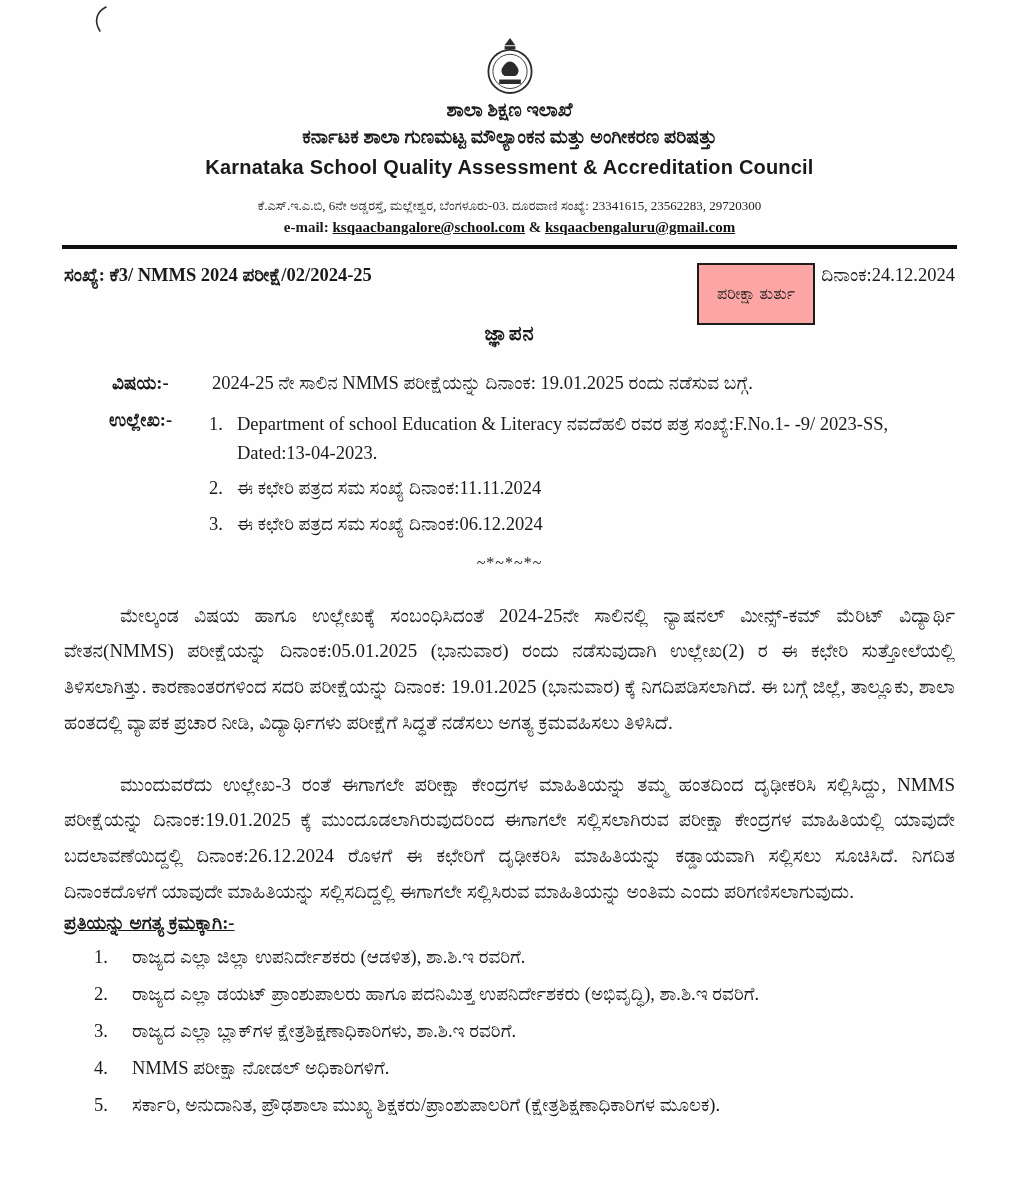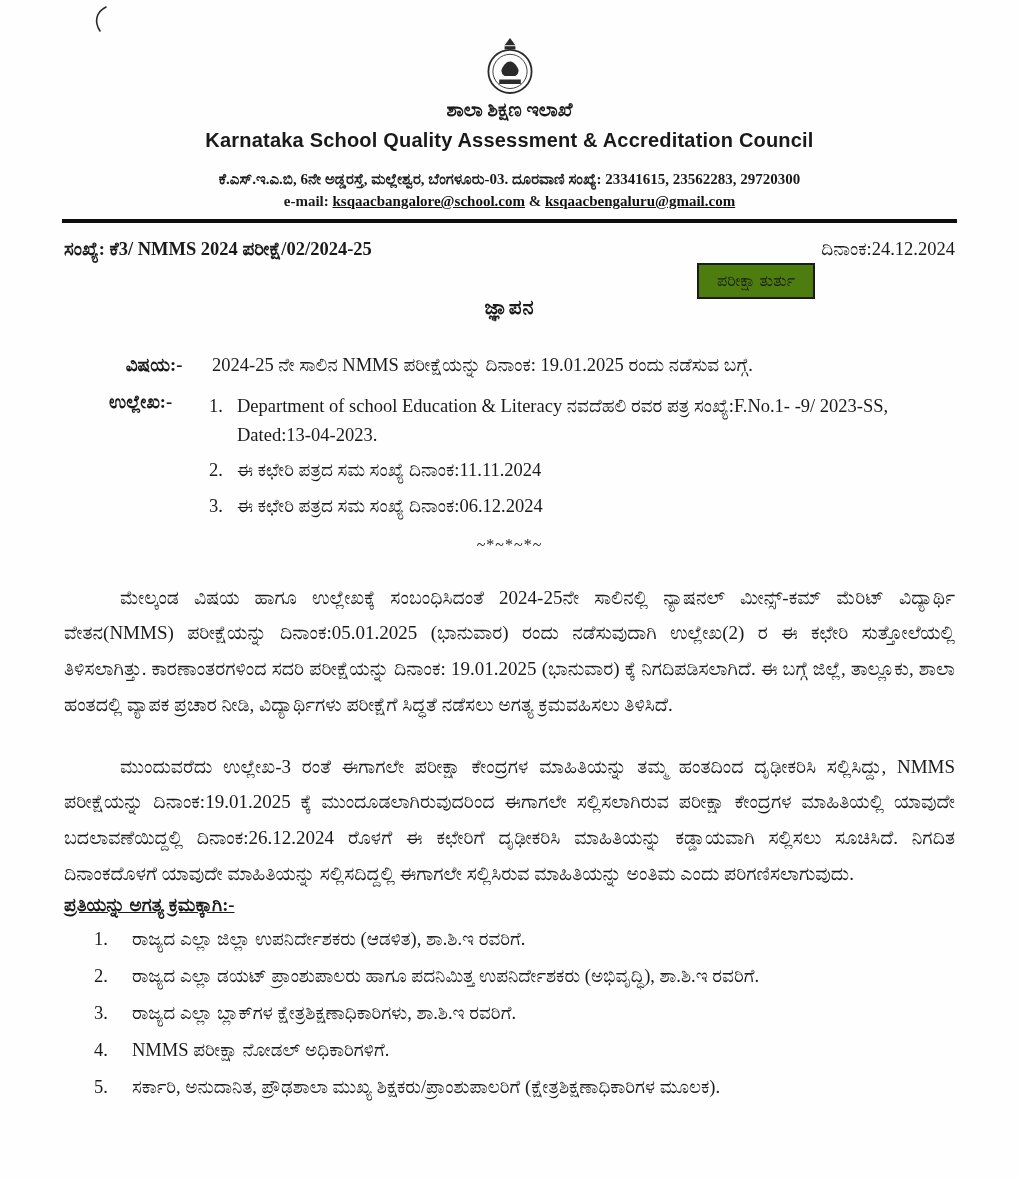--- a/index.html
+++ b/index.html
@@ -91,6 +91,7 @@
       </g>
     </svg>
     <div class="h-dept">ಶಾಲಾ ಶಿಕ್ಷಣ ಇಲಾಖೆ</div>
+    <div class="h-council-kn">ಕರ್ನಾಟಕ ಶಾಲಾ ಗುಣಮಟ್ಟ ಮೌಲ್ಯಾಂಕನ ಮತ್ತು ಅಂಗೀಕರಣ ಪರಿಷತ್ತು</div>
     <div class="h-council-en">Karnataka School Quality Assessment &amp; Accreditation Council</div>
     <div class="h-address">ಕೆ.ಎಸ್.ಇ.ಎ.ಬಿ, 6ನೇ ಅಡ್ಡರಸ್ತೆ, ಮಲ್ಲೇಶ್ವರ, ಬೆಂಗಳೂರು-03. ದೂರವಾಣಿ ಸಂಖ್ಯೆ: 23341615, 23562283, 29720300</div>
     <div class="h-email">

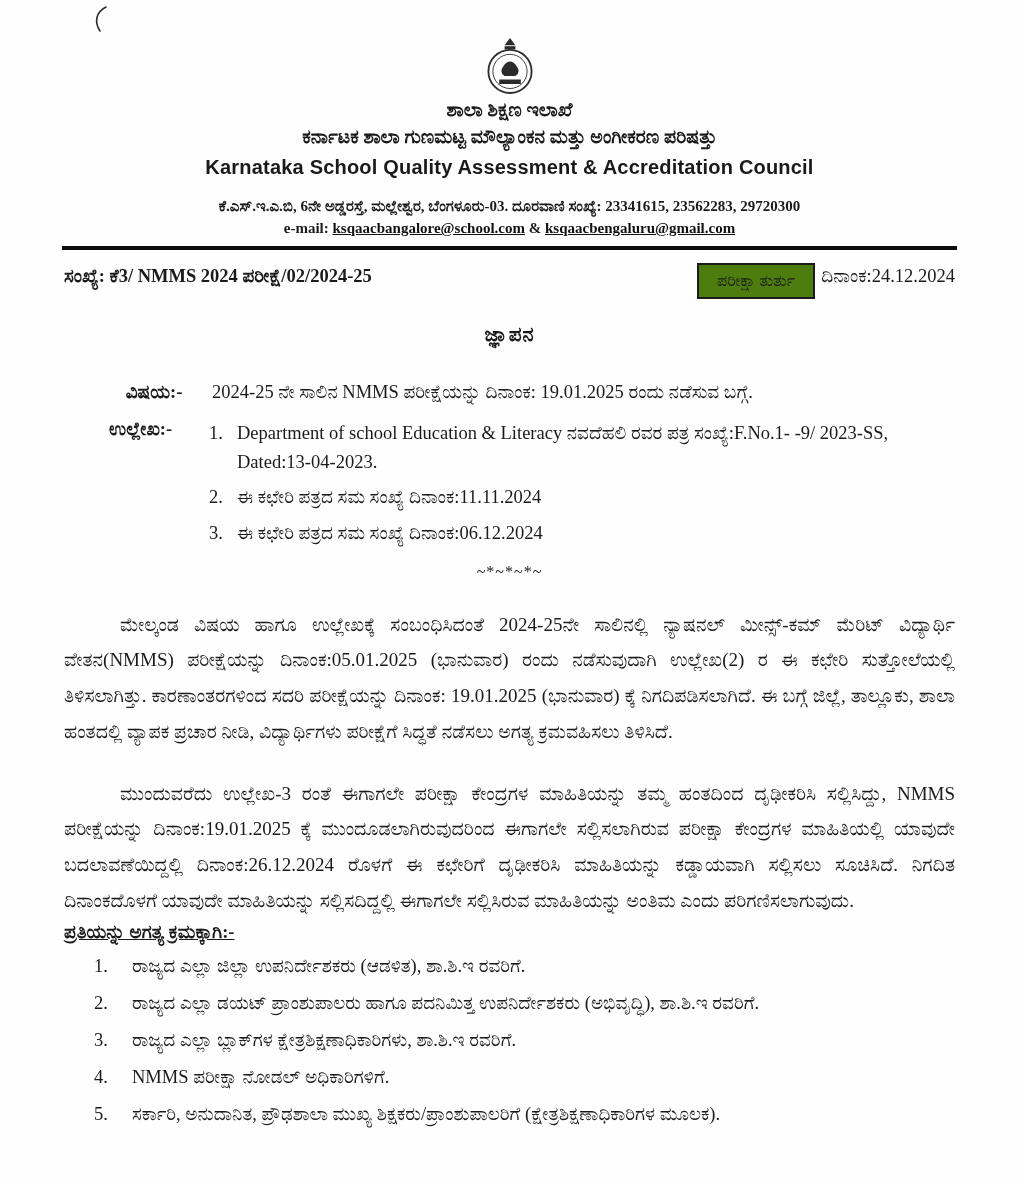--- a/index.html
+++ b/index.html
@@ -21,7 +21,7 @@
   .h-dept { font-size:19px; font-weight:bold; margin:2px 4px; }
   .h-council-kn { font-size:19px; font-weight:bold; margin:5px 0; }
   .h-council-en { font-family:"Liberation Sans", sans-serif; font-size:20px; font-weight:bold; margin:8px 0 19px 0; letter-spacing:.2px; }
-  .h-address { font-size:15px; font-weight:bold; margin:0 0; }
+  .h-address { font-size:13px; font-weight:normal; margin:0 0; }
   .h-email { font-size:15px; font-weight:bold; margin:5px 0 9px 0; }
   .email-link { color:#111; text-decoration:underline; cursor:pointer; }
   .rule { margin:0 62px; border-bottom:4.5px solid #0e0e0e; }

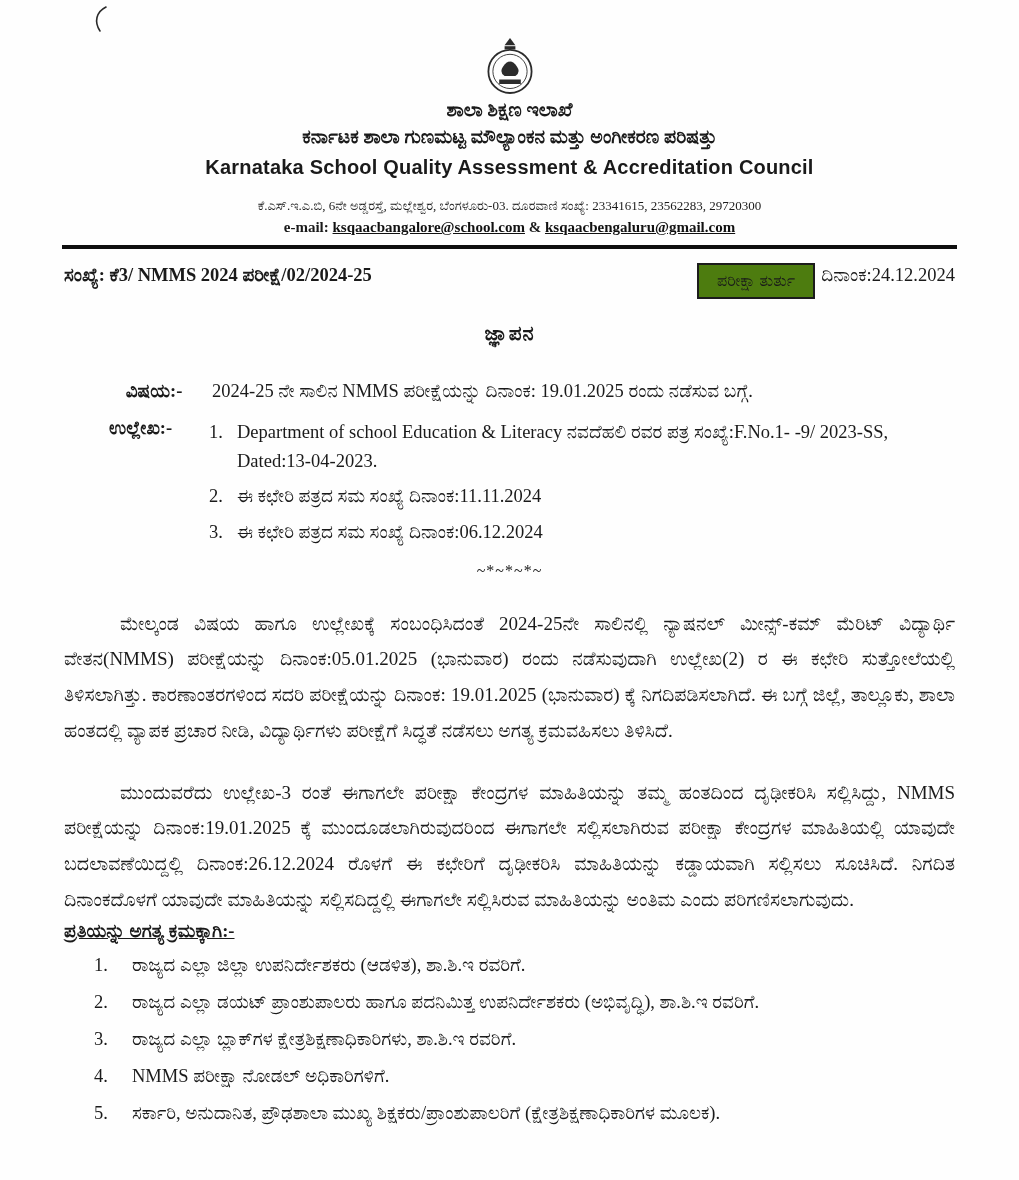--- a/index.html
+++ b/index.html
@@ -32,8 +32,8 @@
   
   .stamp {
     position:absolute; top:263px; right:204px;
-    border:2px solid #1c1c1c; padding:7px 18px;
-    font-size:16px; background:#4d7c0f;
+    border:2px solid #1c1c1c; padding:20px 18px;
+    font-size:16px; background:#fca5a5;
   }
   .memo-title { text-align:center; font-size:20px; font-weight:bold; margin-top:36px; letter-spacing:1px; }
   

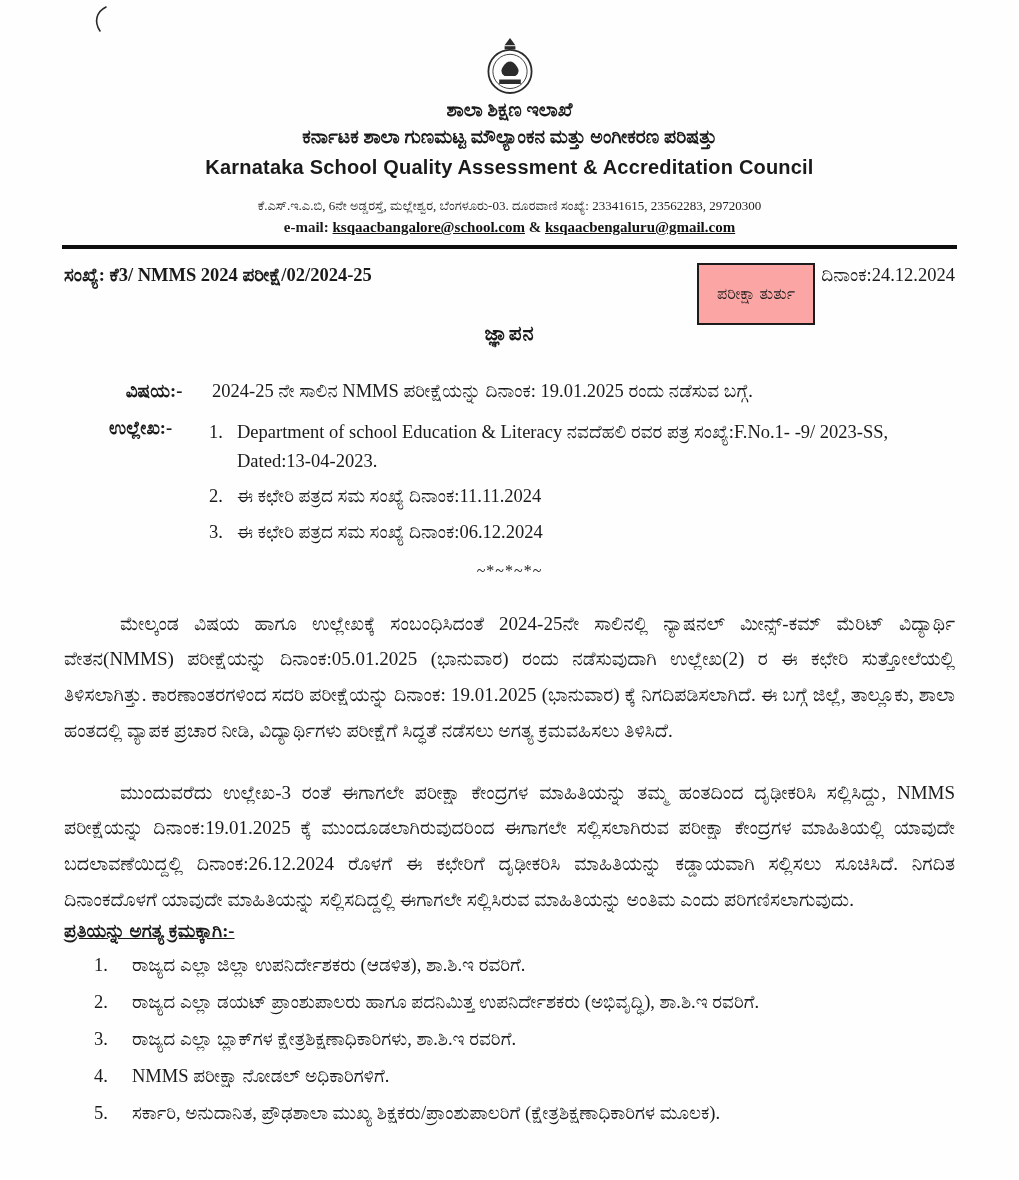--- a/index.html
+++ b/index.html
@@ -37,7 +37,7 @@
   }
   .memo-title { text-align:center; font-size:20px; font-weight:bold; margin-top:36px; letter-spacing:1px; }
   
-  .subject-row { display:flex; padding:0 64px; margin-top:36px; font-size:18.5px;text-align:center; }
+  .subject-row { display:flex; padding:0 64px; margin-top:28px; font-size:18.5px; }
   .subject-label { font-weight:bold; flex:none; margin-left:48px; width:84px; }
   .subject-text { margin-left:16px; }
   .refs-row { display:flex; padding:0 64px; margin-top:16px; font-size:18.5px; }

